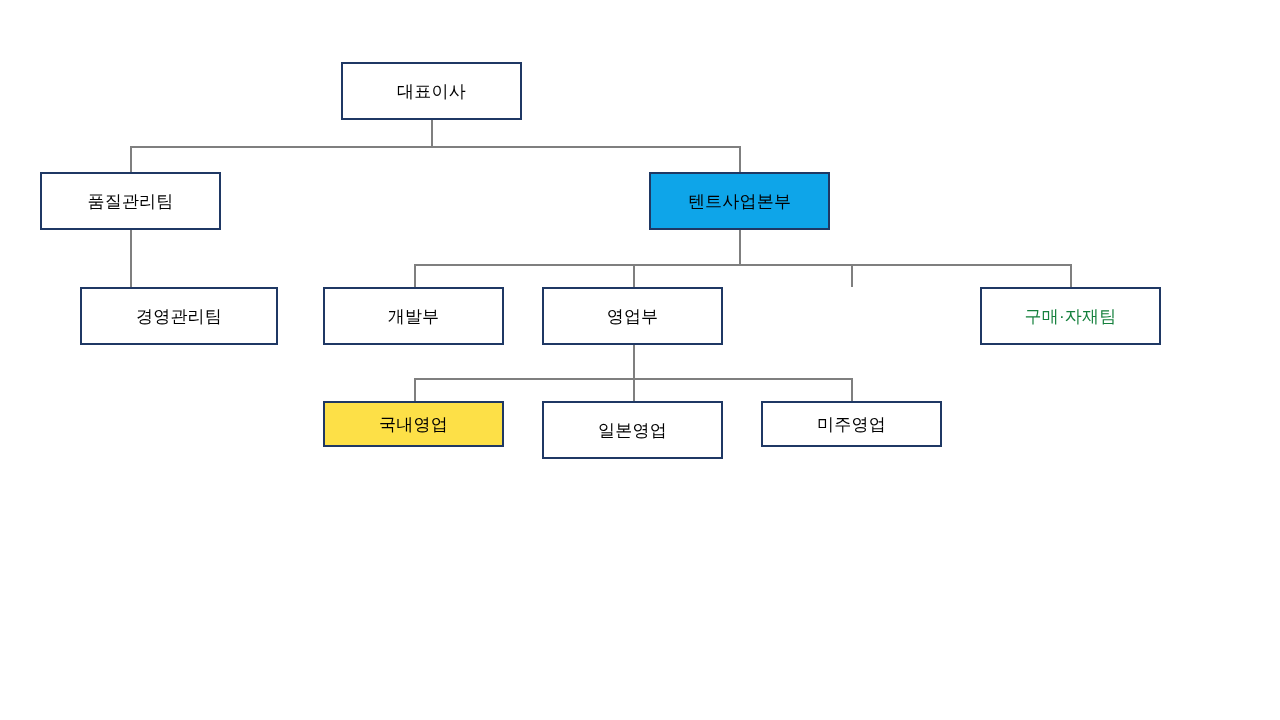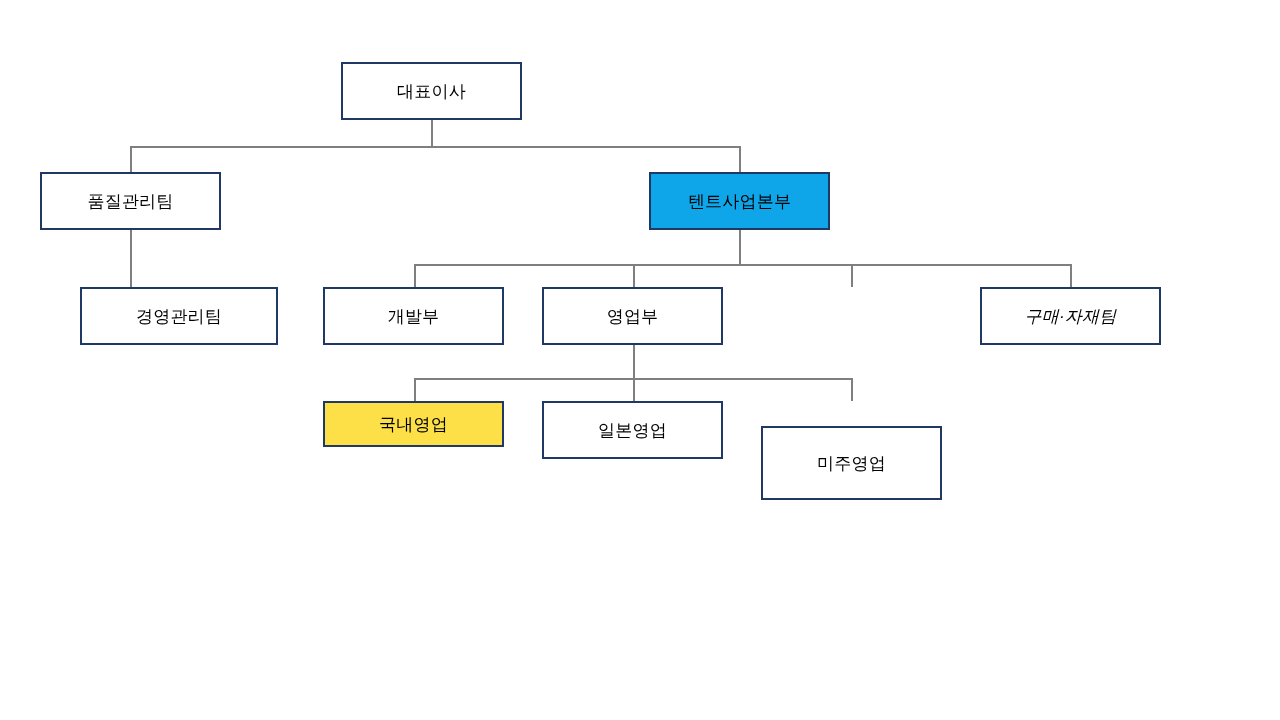--- a/index.html
+++ b/index.html
@@ -84,7 +84,7 @@
       <span class="org-node-label" style="color: rgb(0, 0, 0);">영업부</span>
     </div>
     <div class="org-node" style="left: 980px; top: 287px; width: 181px; height: 58px; border-color: rgb(31, 56, 100); background: rgb(255, 255, 255);">
-      <span class="org-node-label" style="color: #000000; font-style: italic;">구매·자재팀</span>
+      <span class="org-node-label" style="color: #15803d;">구매·자재팀</span>
     </div>
     <div class="org-node" style="left: 323px; top: 401px; width: 181px; height: 46px; border-color: rgb(31, 56, 100); background: #fde047;">
       <span class="org-node-label" style="color: rgb(0, 0, 0);">국내영업</span>

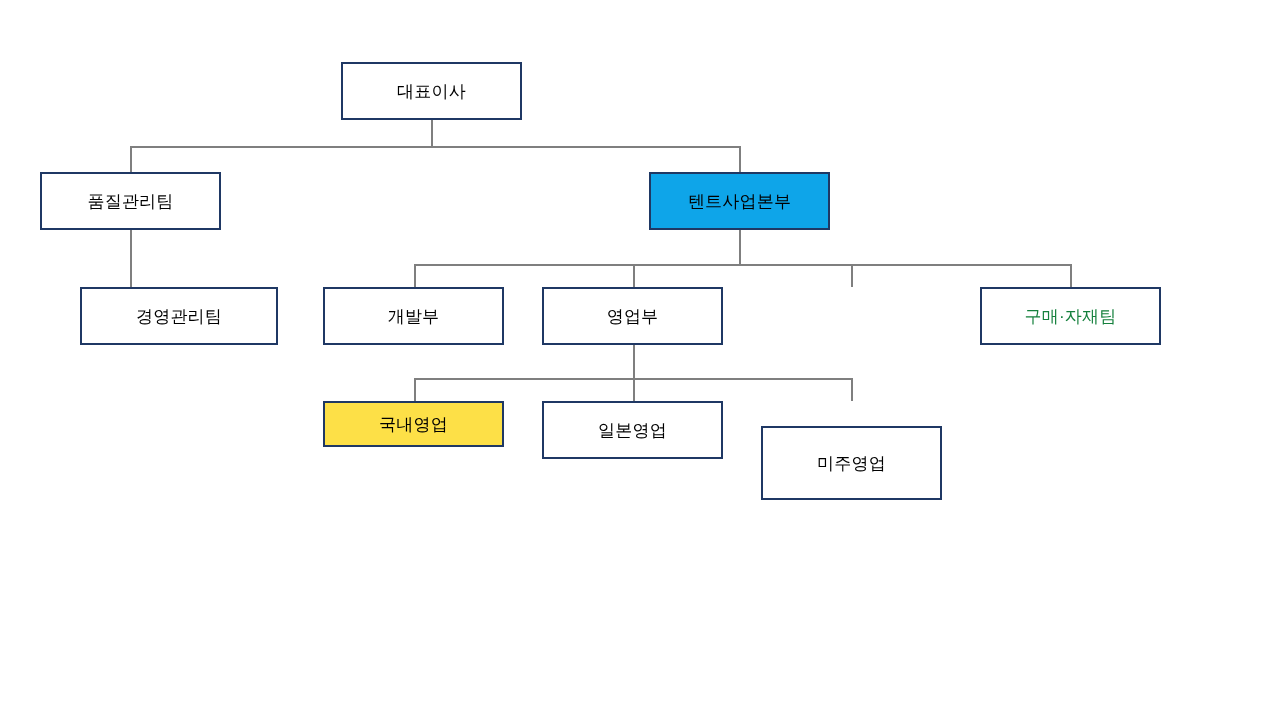--- a/index.html
+++ b/index.html
@@ -92,7 +92,7 @@
     <div class="org-node" style="left: 542px; top: 401px; width: 181px; height: 58px; border-color: rgb(31, 56, 100); background: rgb(255, 255, 255);">
       <span class="org-node-label" style="color: rgb(0, 0, 0);">일본영업</span>
     </div>
-    <div class="org-node" style="left: 761px; top: 401px; width: 181px; height: 74px; border-color: rgb(31, 56, 100); background: rgb(255, 255, 255); margin-top: 25px;">
+    <div class="org-node" style="left: 761px; top: 401px; width: 181px; height: 46px; border-color: rgb(31, 56, 100); background: rgb(255, 255, 255);">
       <span class="org-node-label" style="color: rgb(0, 0, 0);">미주영업</span>
     </div>
   </div>

